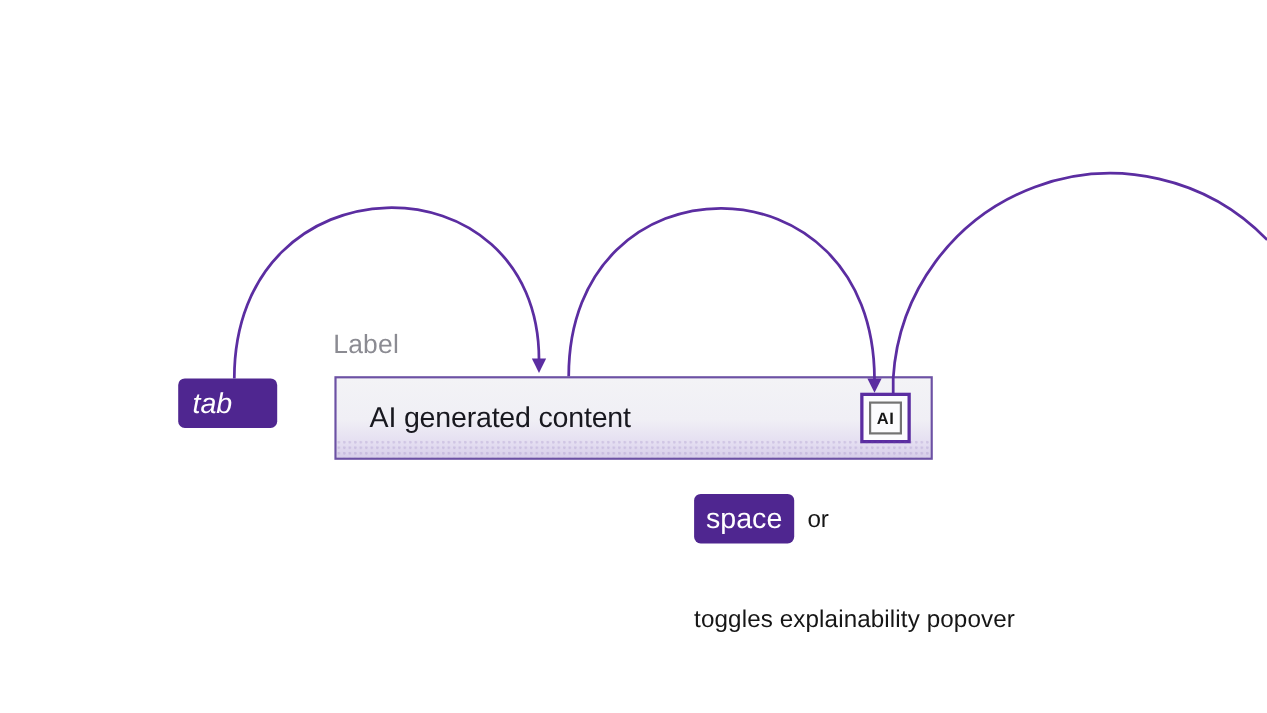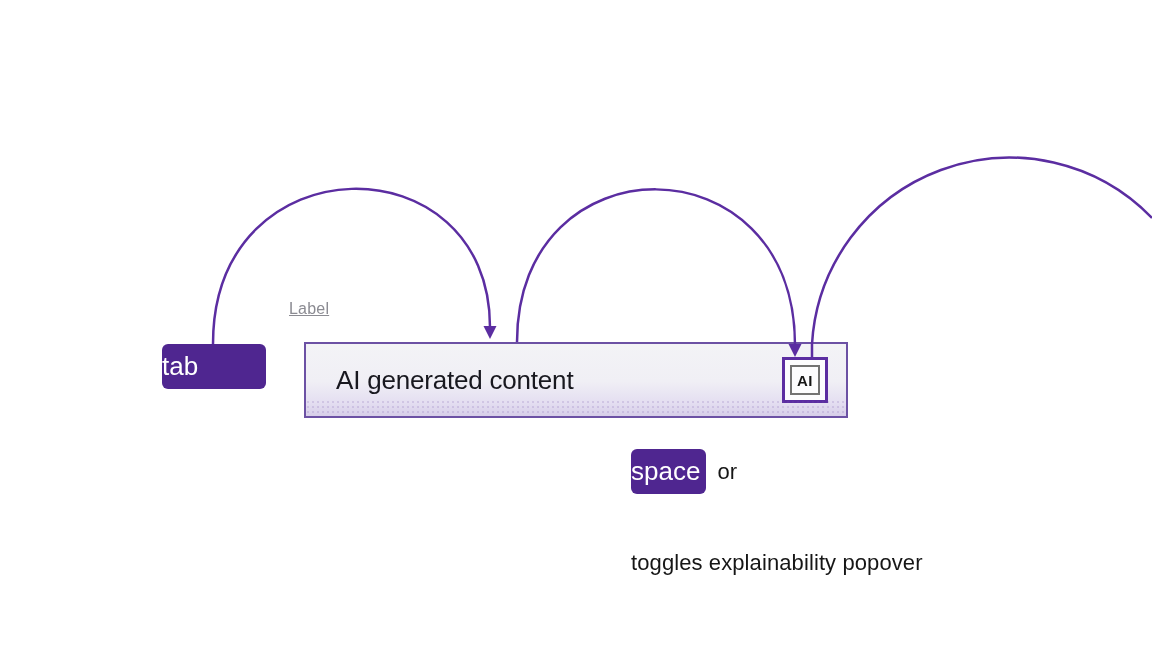--- a/index.html
+++ b/index.html
@@ -23,8 +23,8 @@
   }
 
   .field-label{
-    position:absolute;left:289px;top:300px;font-size:16px;
-    color:var(--c-label,#8b8b92);letter-spacing:.2px;text-decoration:underline;
+    position:absolute;left:303px;top:300px;font-size:24px;
+    color:var(--c-label,#8b8b92);letter-spacing:.2px;
   }
   .ai-field{
     position:absolute;left:304px;top:342px;width:544px;height:76px;

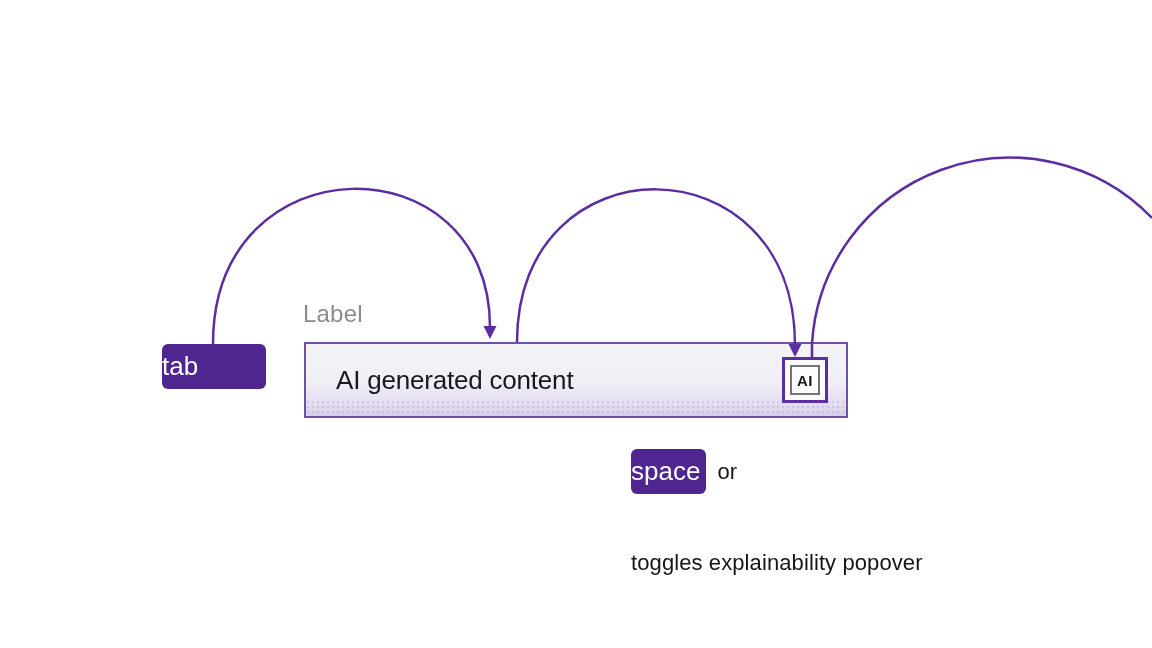--- a/index.html
+++ b/index.html
@@ -14,7 +14,7 @@
     background:var(--c-key,#4f2690);color:#fff;
     font-size:26px;line-height:45px;box-sizing:border-box;
   }
-  .key-tab{left:162px;top:344px;width:104px;padding-left:0;}
+  .key-tab{left:162px;top:344px;width:90px;padding-left:13px;font-style:italic;}
   .key-space{left:631px;top:449px;width:75px;}
   .key-enter{left:762px;top:449px;width:95px;text-align:center;}
   .or-text{

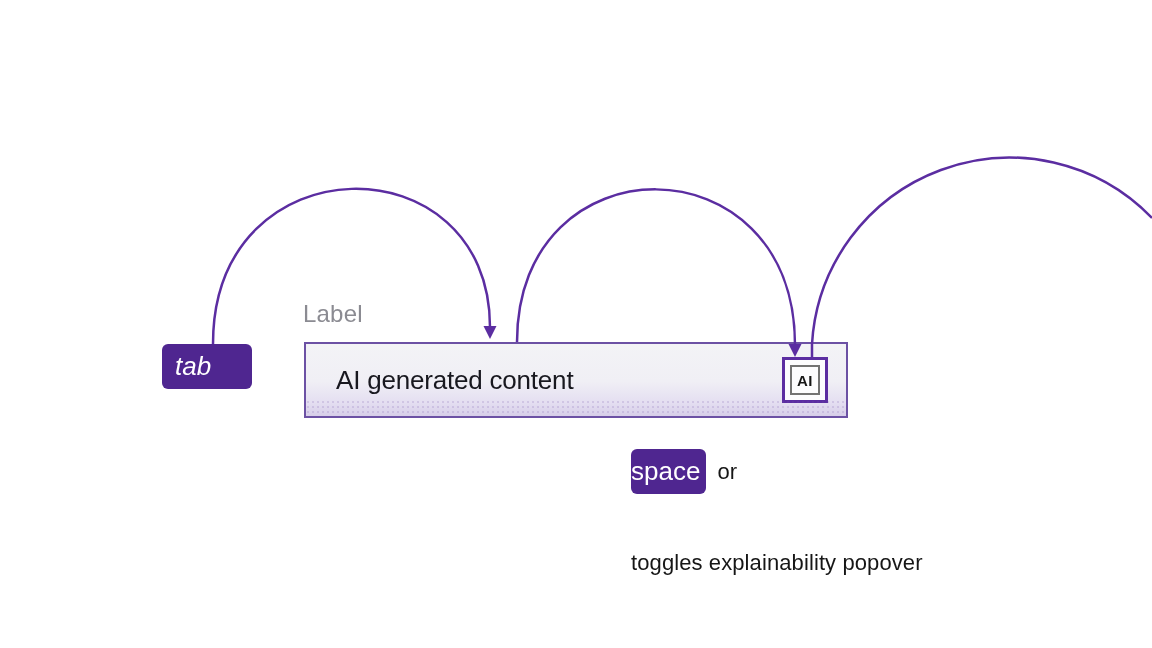--- a/index.html
+++ b/index.html
@@ -15,7 +15,7 @@
     font-size:26px;line-height:45px;box-sizing:border-box;
   }
   .key-tab{left:162px;top:344px;width:90px;padding-left:13px;font-style:italic;}
-  .key-space{left:631px;top:449px;width:75px;}
+  .key-space{left:631px;top:449px;width:91px;text-align:center;}
   .key-enter{left:762px;top:449px;width:95px;text-align:center;}
   .or-text{
     position:absolute;left:713px;top:449px;width:24px;height:45px;

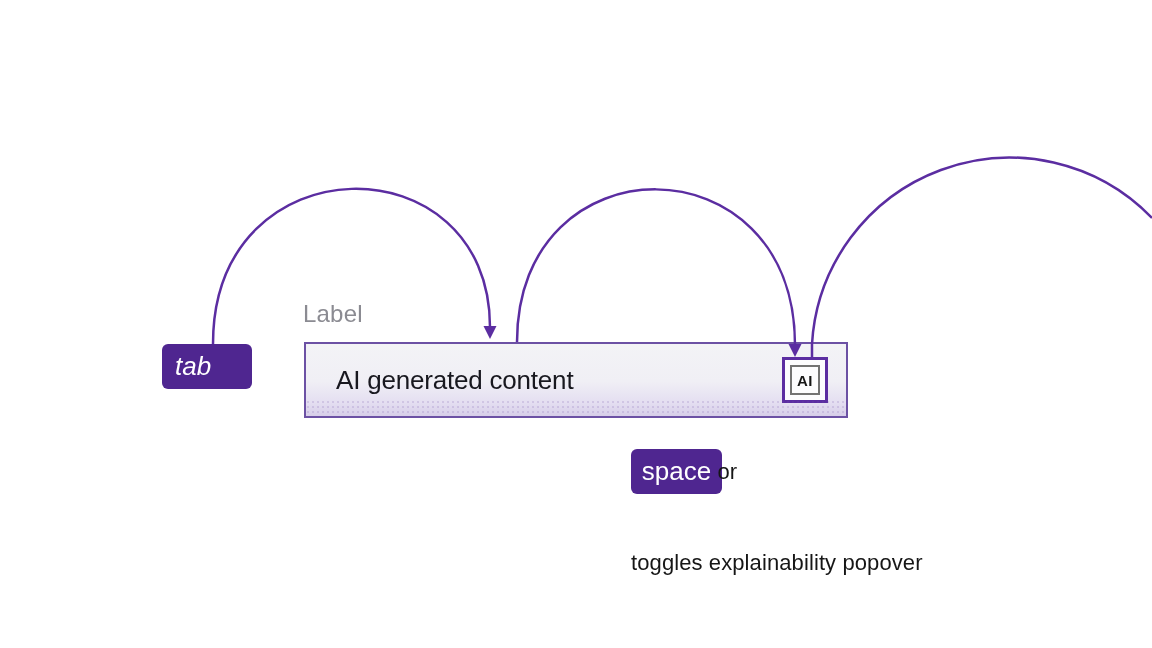--- a/index.html
+++ b/index.html
@@ -18,8 +18,8 @@
   .key-space{left:631px;top:449px;width:91px;text-align:center;}
   .key-enter{left:762px;top:449px;width:95px;text-align:center;}
   .or-text{
-    position:absolute;left:713px;top:449px;width:24px;height:45px;
-    line-height:45px;text-align:right;font-size:22px;color:var(--c-text,#161616);
+    position:absolute;left:734px;top:449px;width:24px;height:45px;
+    line-height:45px;text-align:left;font-size:22px;color:var(--c-text,#161616);
   }
 
   .field-label{

